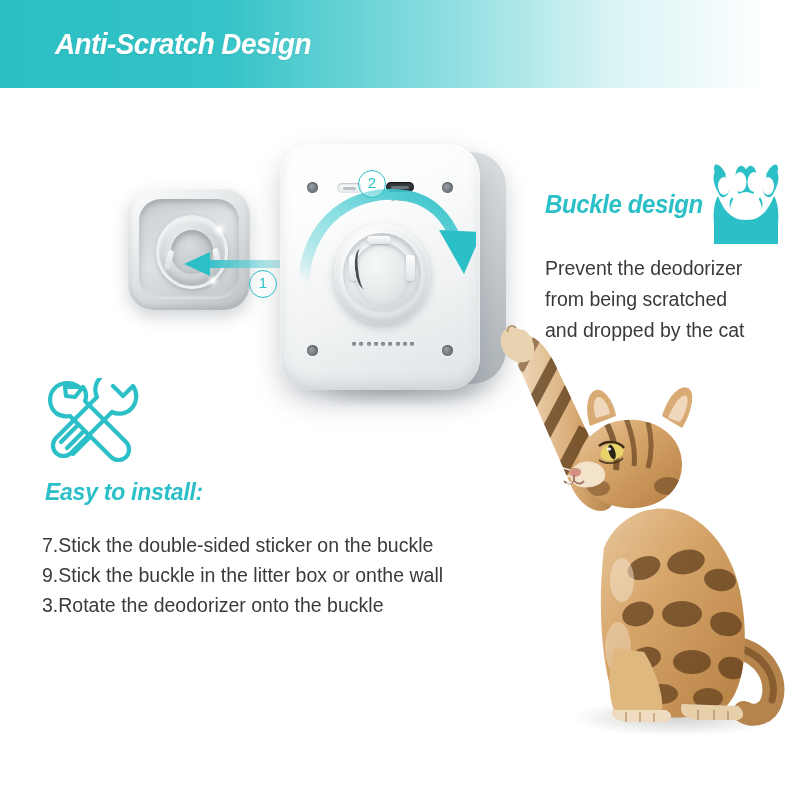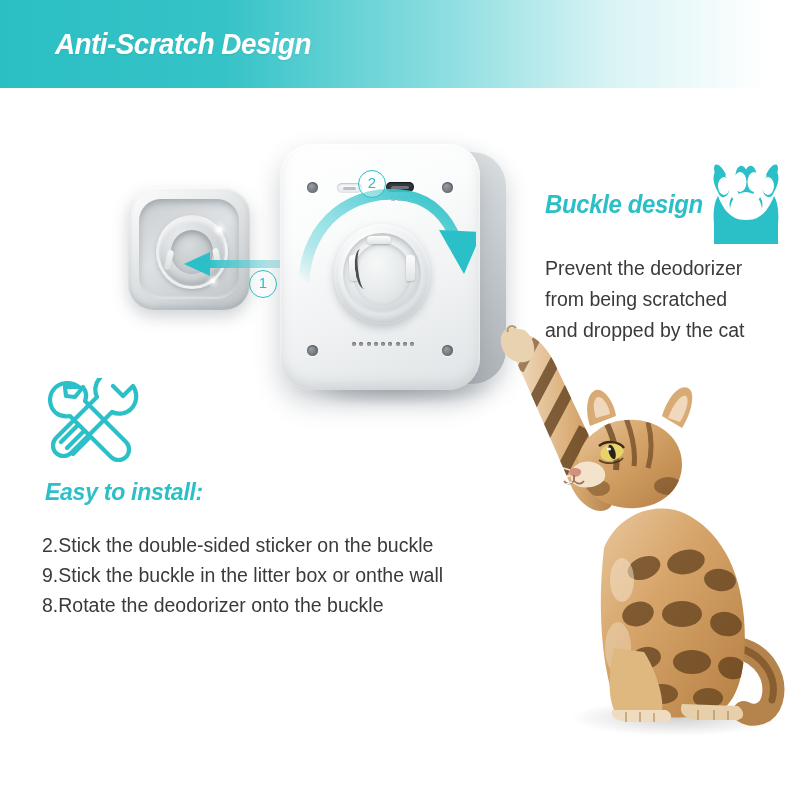--- a/index.html
+++ b/index.html
@@ -307,7 +307,7 @@
 
   <div class="install-heading">Easy to install:</div>
   <div class="install-list">
-    <div>2.Stick the double-sided sticker on the buckle</div>
+    <div>7.Stick the double-sided sticker on the buckle</div>
     <div>9.Stick the buckle in the litter box or onthe wall</div>
     <div>8.Rotate the deodorizer onto the buckle</div>
   </div>

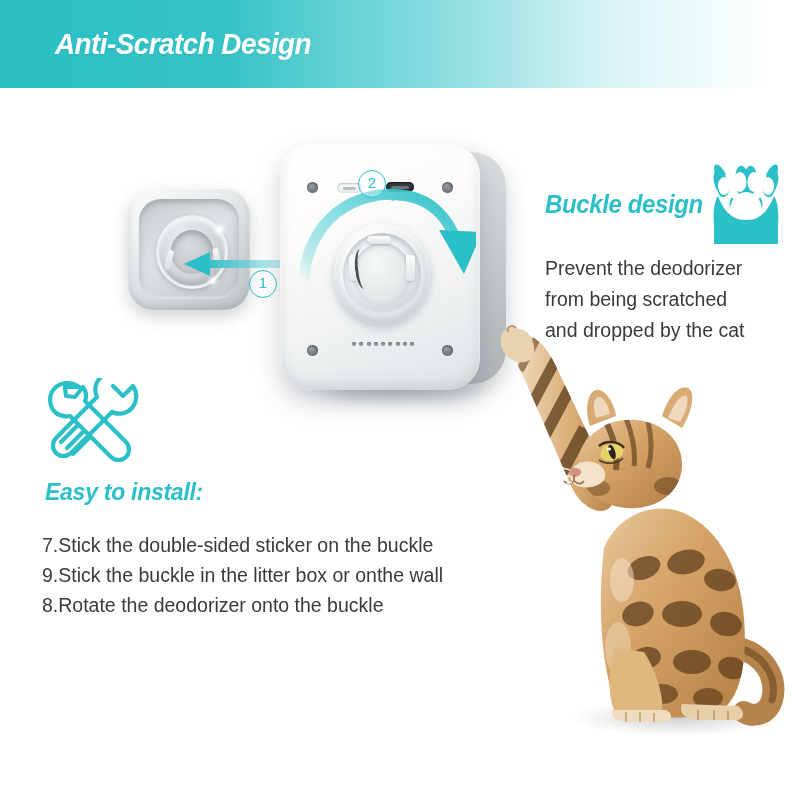--- a/index.html
+++ b/index.html
@@ -309,7 +309,7 @@
   <div class="install-list">
     <div>7.Stick the double-sided sticker on the buckle</div>
     <div>9.Stick the buckle in the litter box or onthe wall</div>
-    <div>8.Rotate the deodorizer onto the buckle</div>
+    <div>3.Rotate the deodorizer onto the buckle</div>
   </div>
 
   <svg class="cat" viewBox="0 0 320 428">

